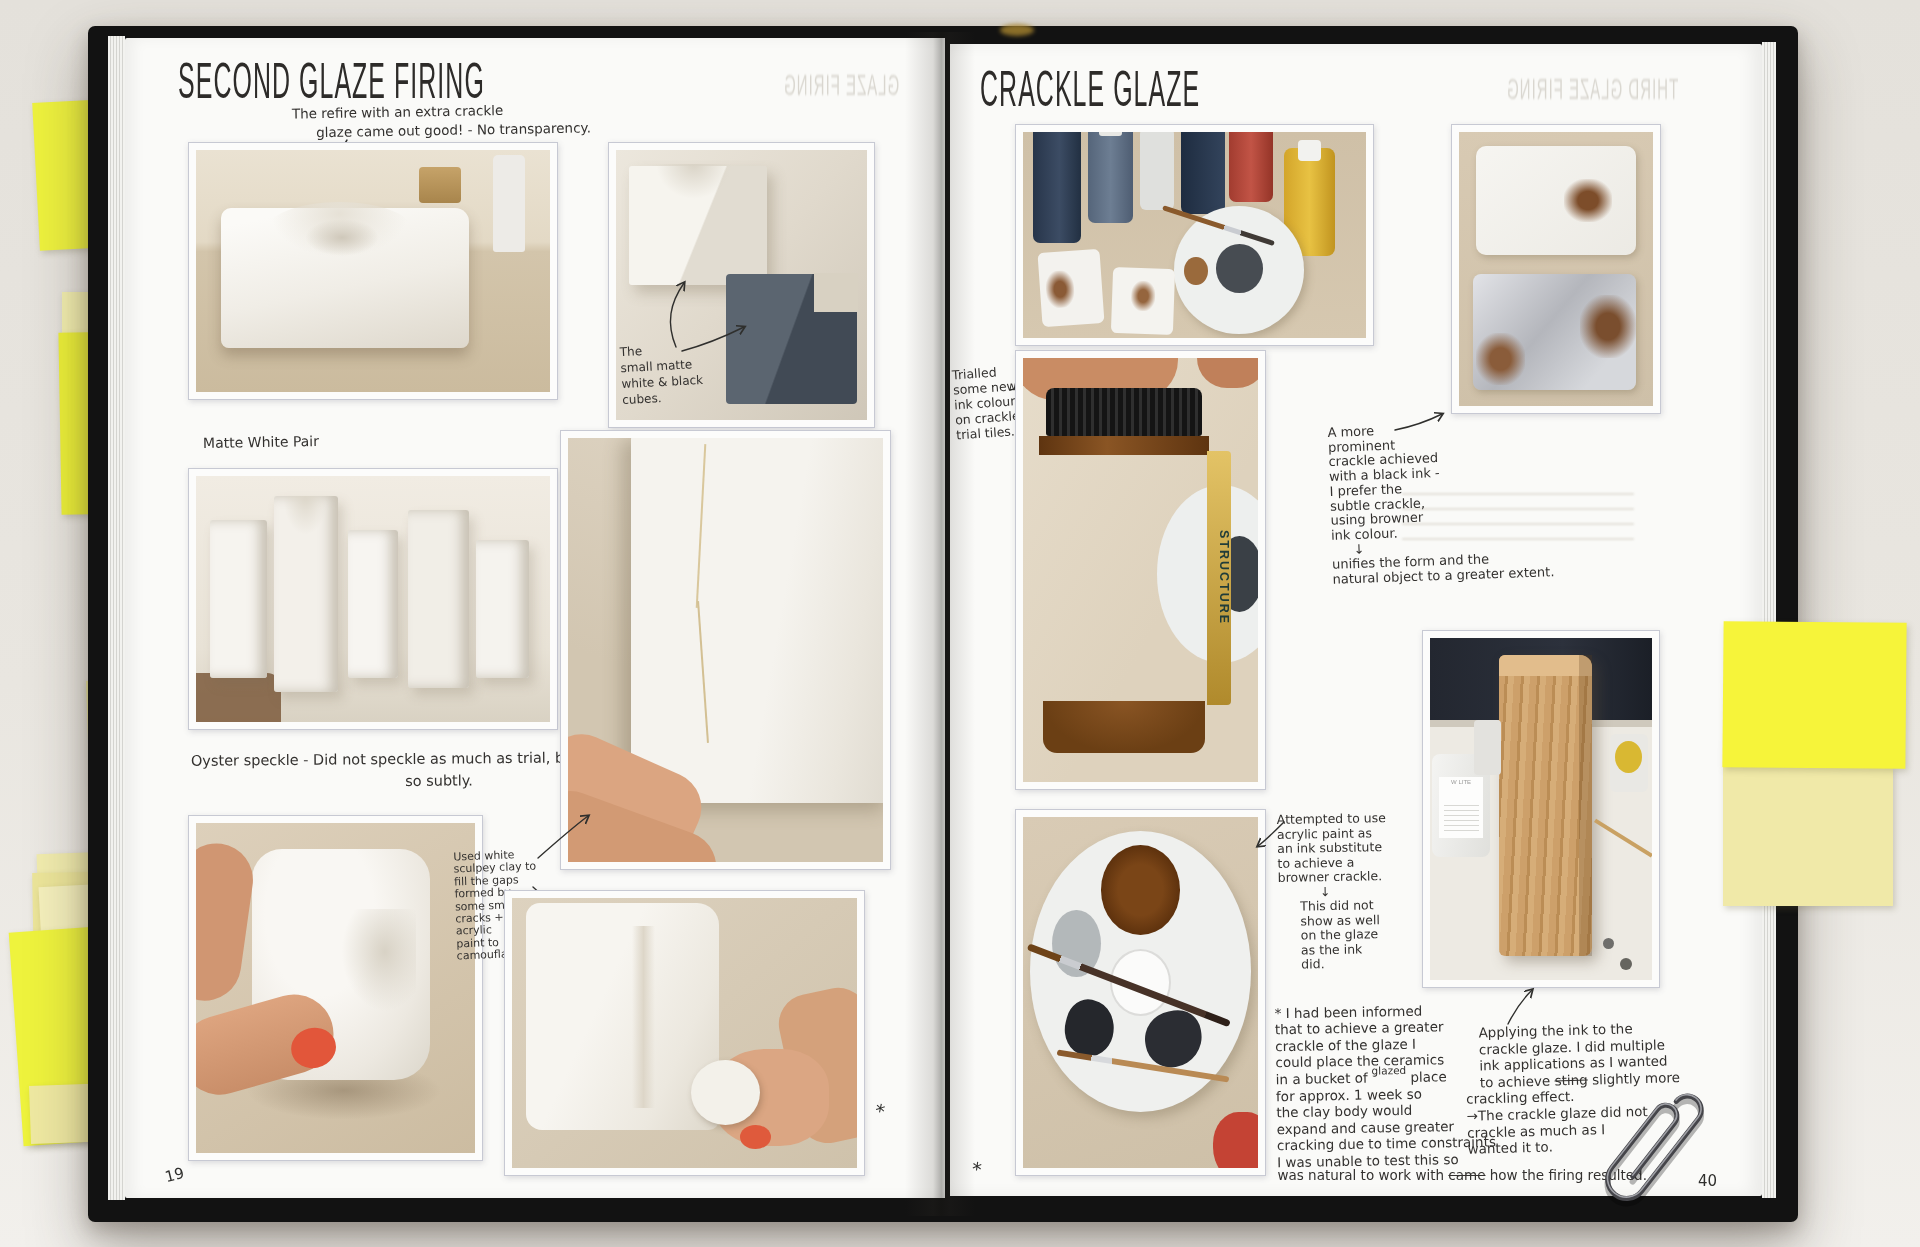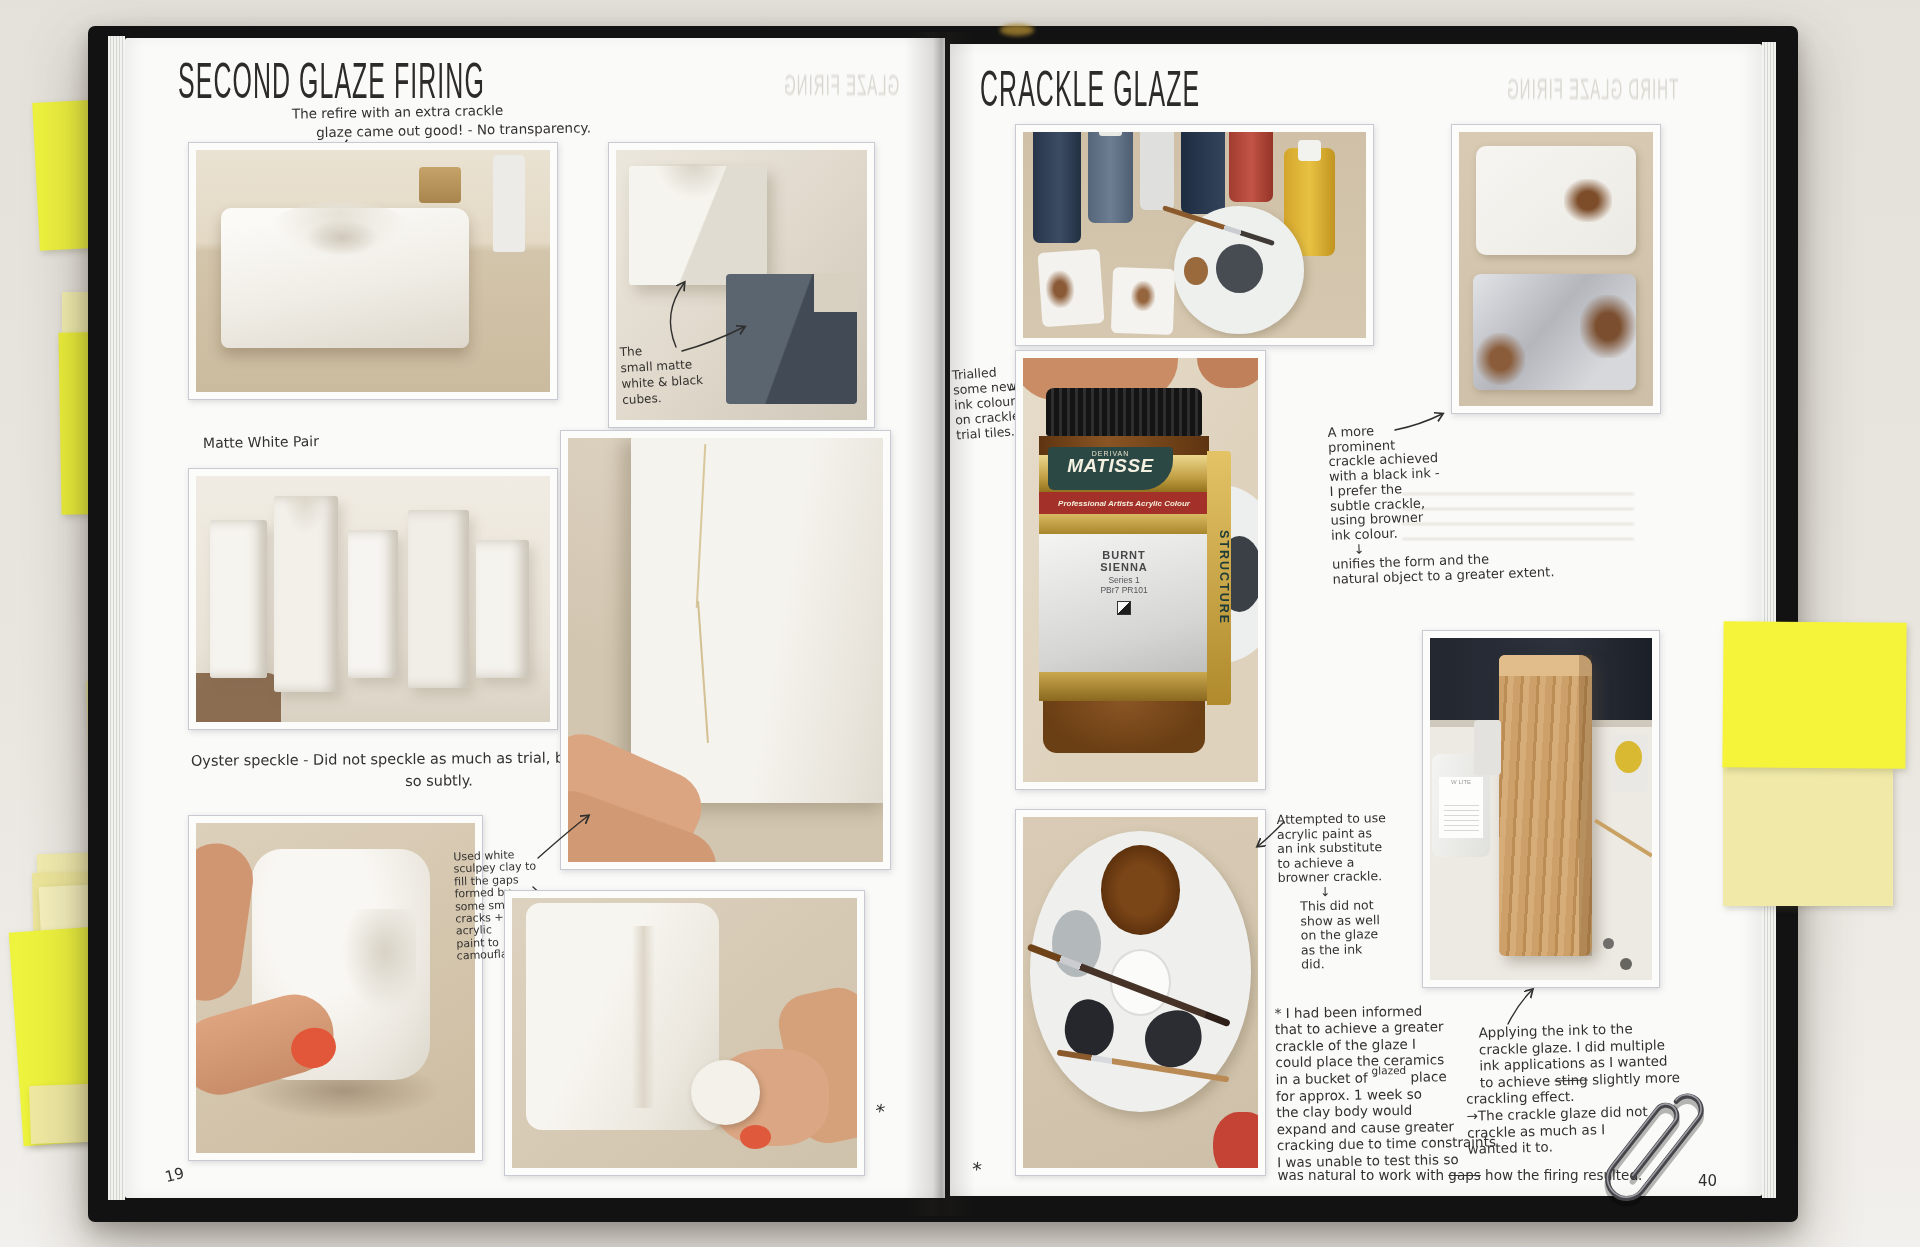--- a/index.html
+++ b/index.html
@@ -291,24 +291,6 @@
           <div style="left:7%;top:7%;width:72%;height:88%">
             <div style="position:absolute;left:4%;top:0;width:92%;height:13%;background:repeating-linear-gradient(90deg,#141414 0 5px,#2f2f2f 5px 8px);border-radius:8px 8px 3px 3px"></div>
             <div style="position:absolute;left:0;top:13%;width:100%;height:5%;background:linear-gradient(90deg,#5e3410,#8a5524 40%,#5e3410)"></div>
-            <div style="position:absolute;left:0;top:18%;width:100%;height:66%">
-              <div style="position:absolute;left:0;top:0;width:100%;height:15%;background:linear-gradient(180deg,#ecd78d 0%,#c2a045 60%,#94721d 100%)">
-                <div style="position:absolute;left:5%;top:-22%;width:74%;height:118%;background:#2c4845;border-radius:4px 4px 30px 6px;text-align:center;overflow:hidden">
-                  <div style="font-size:7px;letter-spacing:1px;color:#e8e3cc;margin-top:3px">DERIVAN</div>
-                  <div style="font-size:19px;font-weight:bold;font-style:italic;color:#f4f1e2;letter-spacing:.5px;margin-top:-2px">MATISSE</div>
-                </div>
-              </div>
-              <div style="position:absolute;left:0;top:15%;width:100%;height:9%;background:#a33029;color:#f5eedb;font-size:8px;font-weight:bold;font-style:italic;text-align:center;line-height:24px;white-space:nowrap;overflow:hidden">Professional Artists Acrylic Colour</div>
-              <div style="position:absolute;left:0;top:24%;width:100%;height:8%;background:linear-gradient(#d9ba62,#a8862c)"></div>
-              <div style="position:absolute;left:0;top:32%;width:100%;height:56%;background:linear-gradient(165deg,#f4f4f3 0%,#d5d5d3 70%,#bfbfbd 100%);text-align:center;padding-top:9%">
-                <div style="font-size:11px;font-weight:bold;color:#48484a;letter-spacing:1px">BURNT</div>
-                <div style="font-size:11px;font-weight:bold;color:#48484a;letter-spacing:1px">SIENNA</div>
-                <div style="font-size:8.5px;color:#55555a;margin-top:2px">Series 1</div>
-                <div style="font-size:8.5px;color:#55555a">PBr7 PR101</div>
-                <div style="width:14px;height:14px;margin:6px auto 0;background:linear-gradient(135deg,#f8f8f8 49%,#1c1c1c 50%);border:1px solid #333"></div>
-              </div>
-              <div style="position:absolute;left:0;top:88%;width:100%;height:12%;background:linear-gradient(#caa84e,#8a681f)"></div>
-            </div>
             <div style="position:absolute;right:-13%;top:17%;width:14%;height:68%;background:linear-gradient(180deg,#e3c366,#b08a2c);border-radius:0 4px 4px 0;writing-mode:vertical-rl;text-align:center;font-size:12.5px;font-weight:bold;color:#203c39;letter-spacing:2px">STRUCTURE</div>
             <div style="position:absolute;left:2%;top:84%;width:96%;height:14%;background:radial-gradient(ellipse at 50% 0,#8a5524 0%,#6b3f14 70%);border-radius:0 0 14px 14px"></div>
           </div>

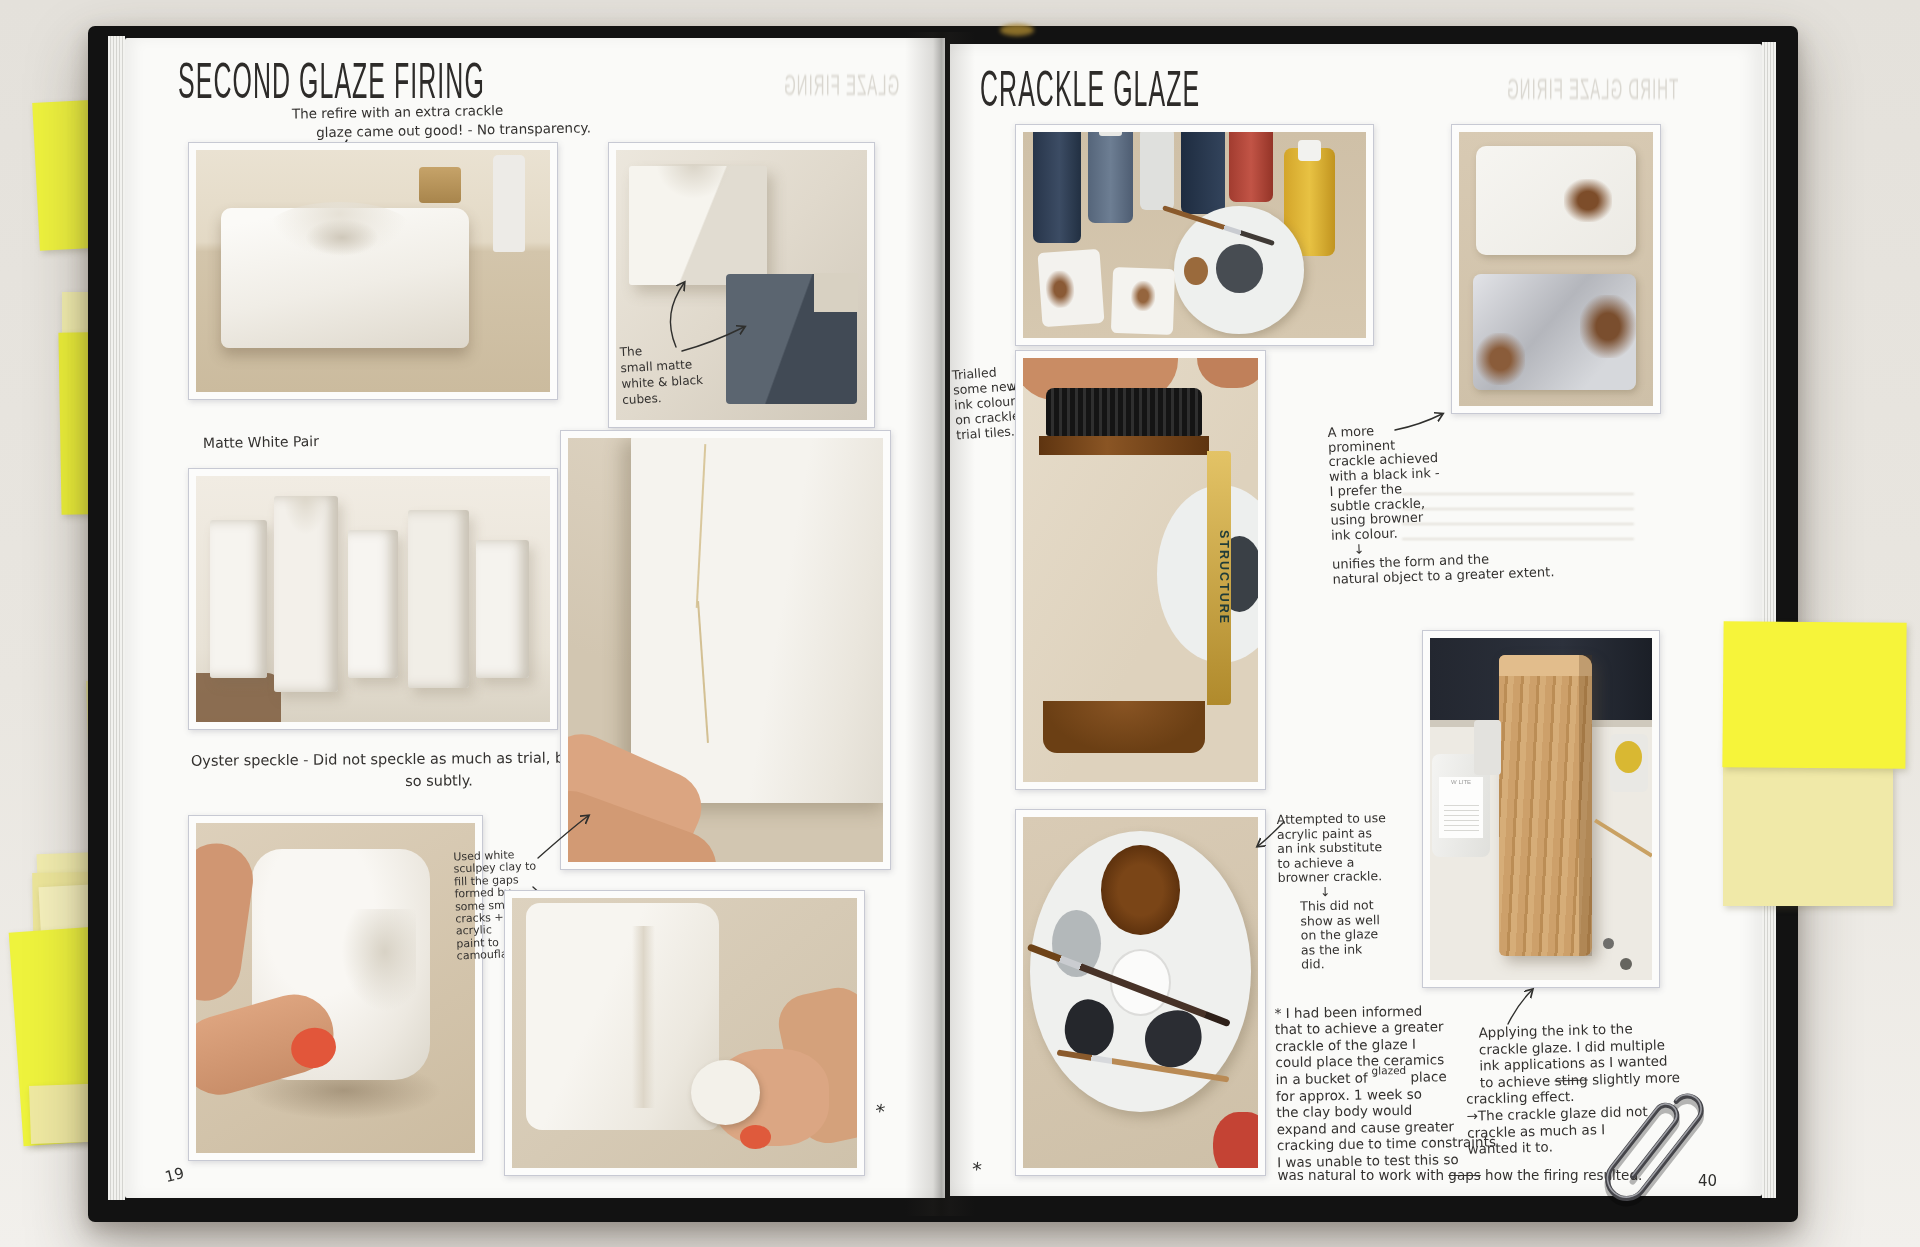--- a/index.html
+++ b/index.html
@@ -370,7 +370,7 @@
             <div>cracking due to time constraints</div>
             <div>I was unable to test this so</div>
           </div>
-        <div style="white-space:nowrap;transform:rotate(1deg)"><span>was natural to work with </span><span class="strike">gaps</span><span> how the firing resulted.</span></div>
+        <div style="white-space:nowrap;transform:rotate(1deg)"><span>was natural to work with </span><span class="strike">came</span><span> how the firing resulted.</span></div>
       </div>
 
       <div class="hw" style="left:512px;top:978px;font-size:13.5px;line-height:16.6px;transform:rotate(-1.5deg)">

